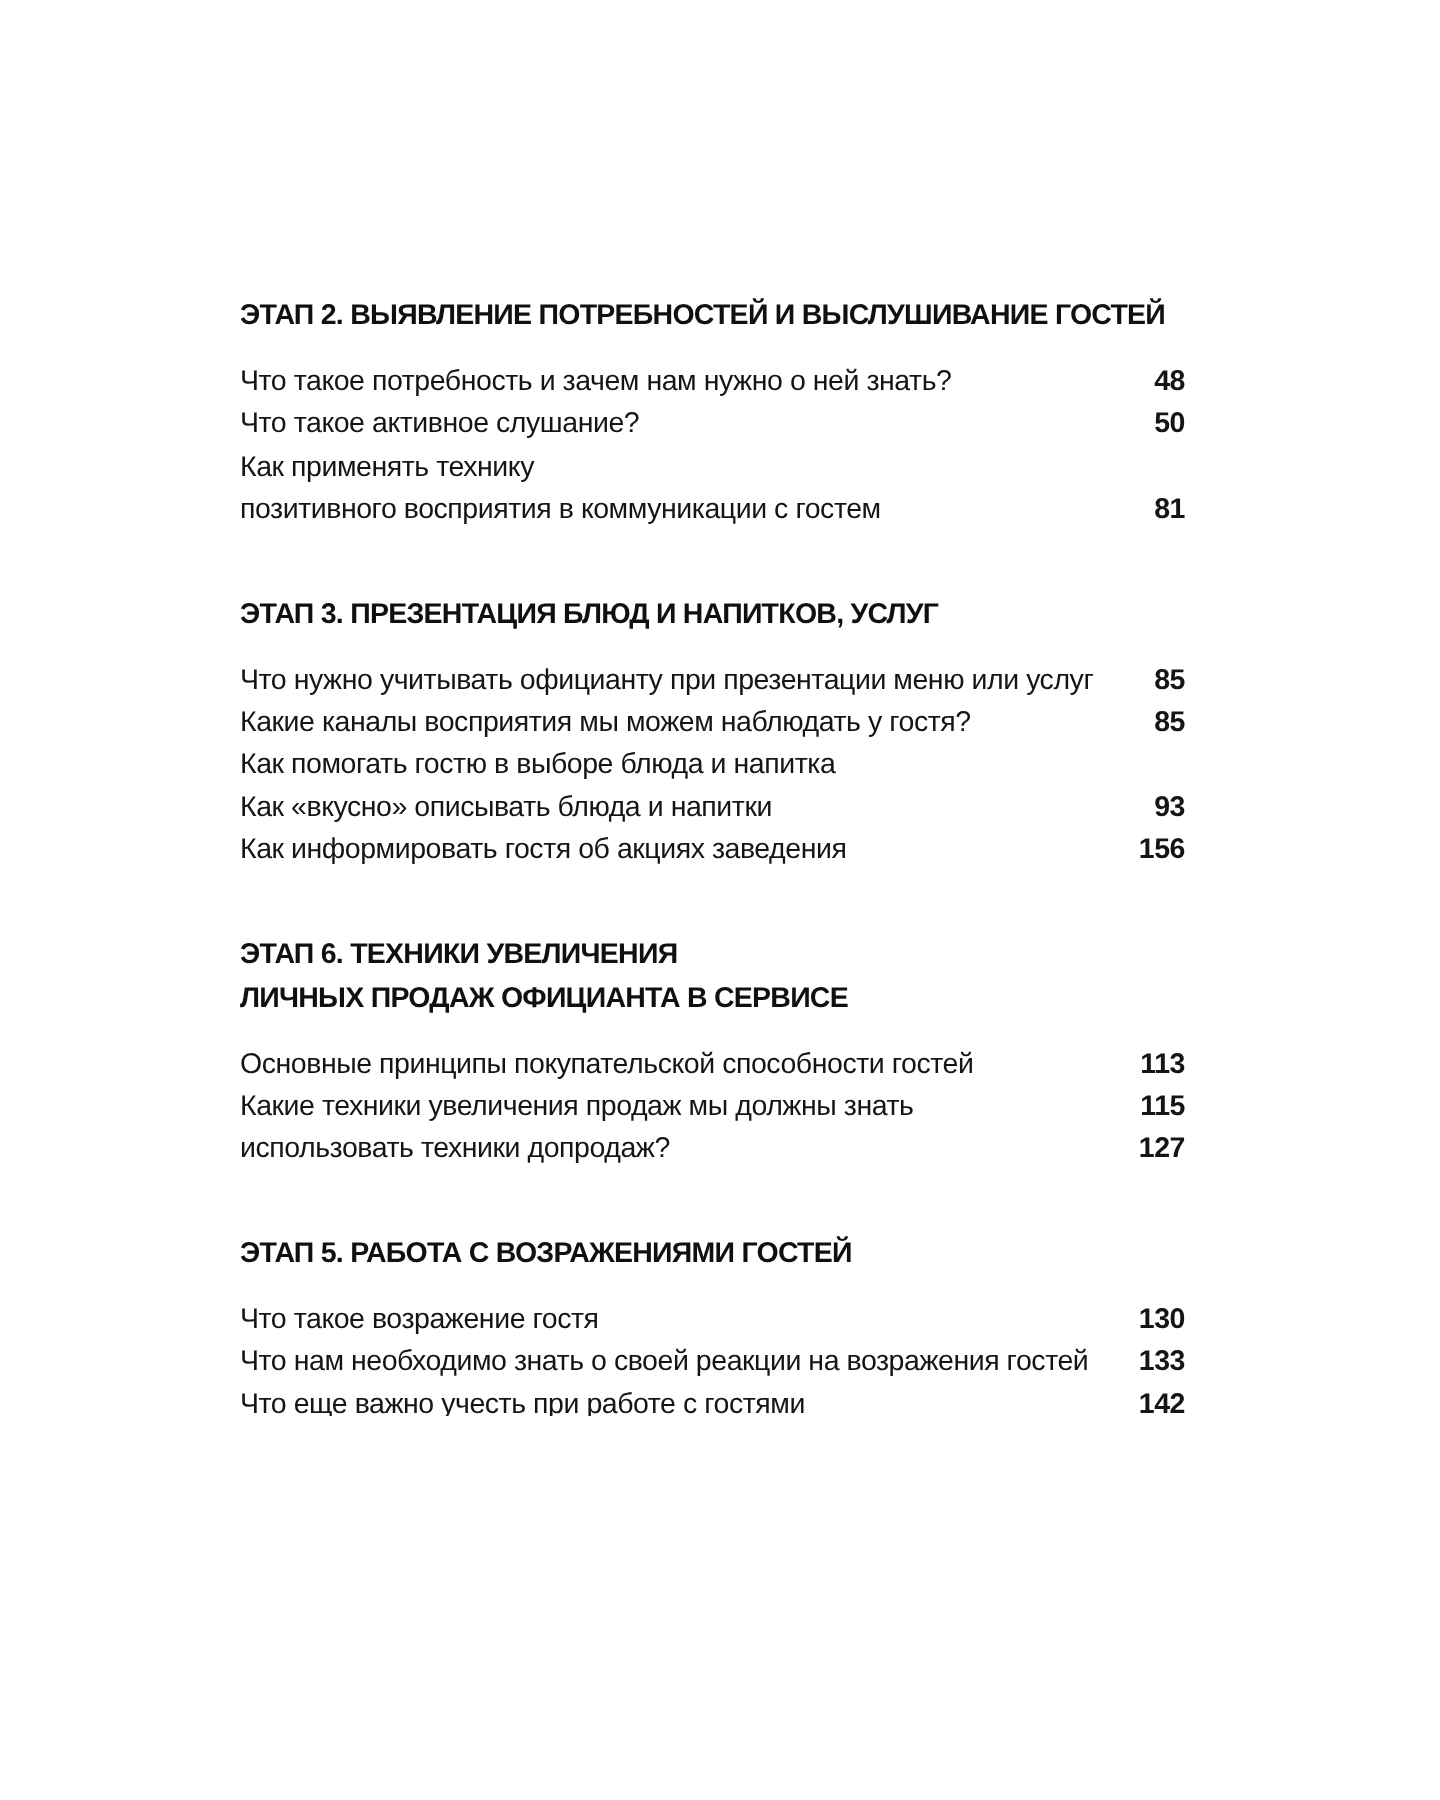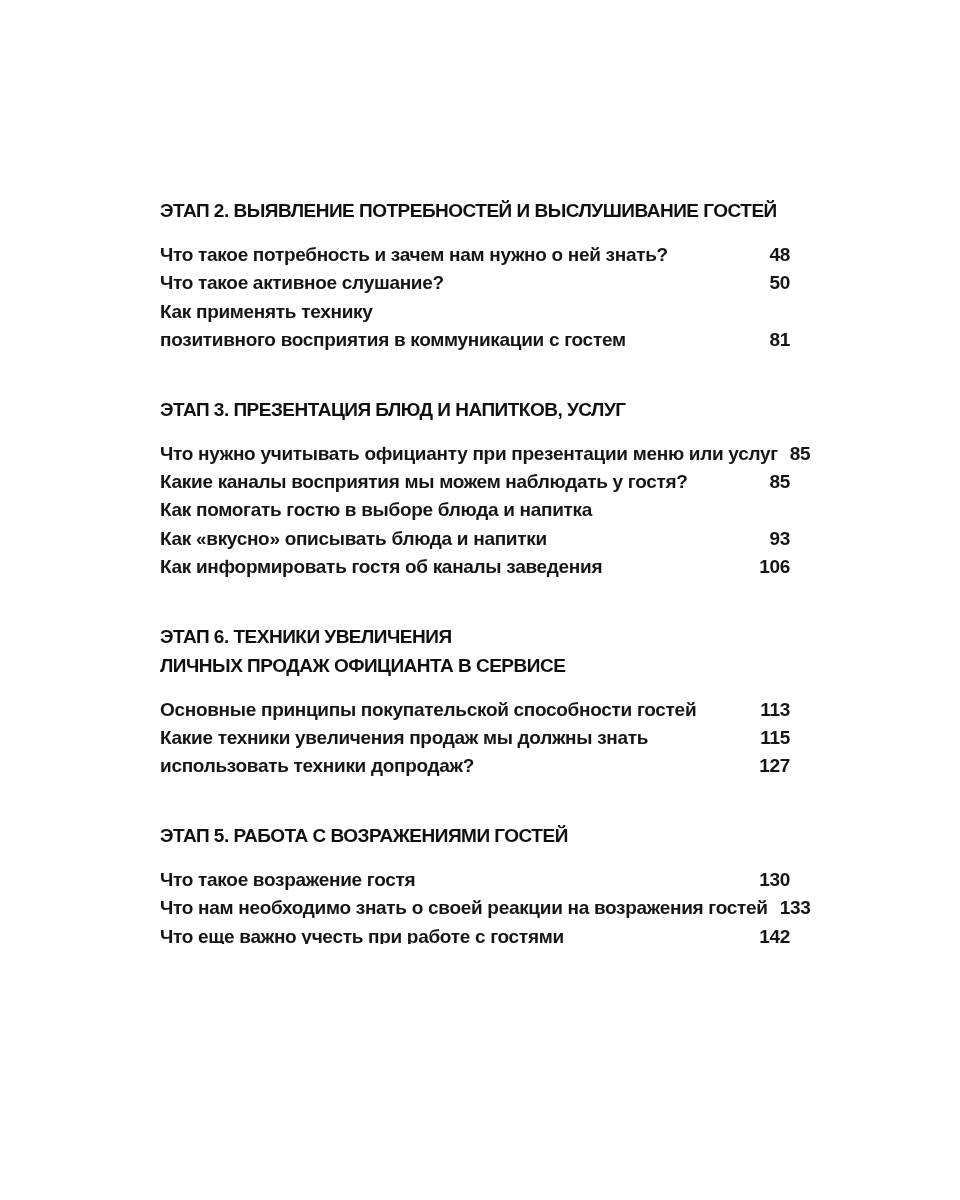--- a/index.html
+++ b/index.html
@@ -52,7 +52,6 @@
     flex: 1 1 auto;
     padding-right: 12px;
     white-space: nowrap;
-    font-weight: bold;
   }
   .entry-page {
     font-weight: 700;

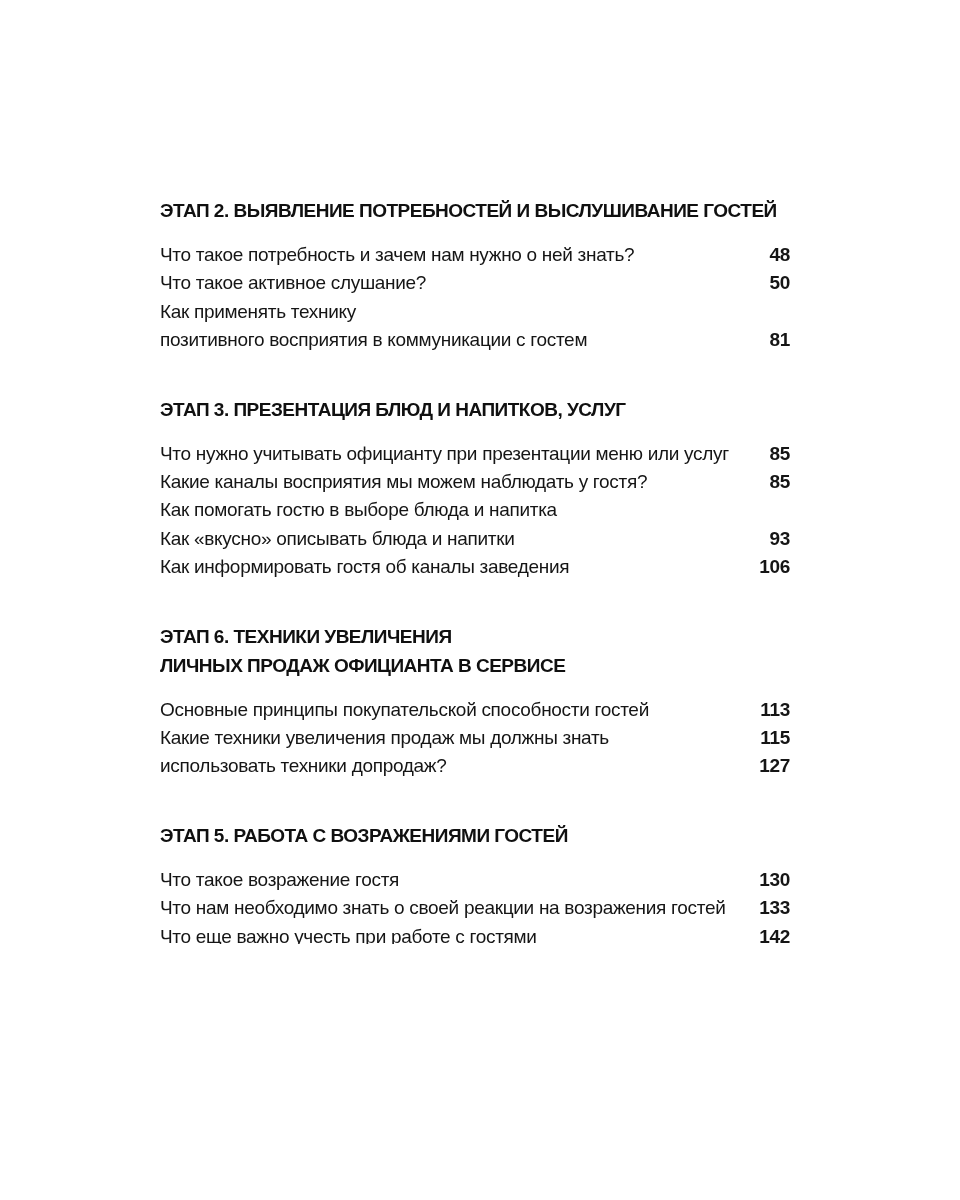--- a/index.html
+++ b/index.html
@@ -106,7 +106,7 @@
               <span class="entry-page">93</span>
             </div>
             <div class="toc-row">
-              <span class="entry-title">Как информировать гостя об каналы заведения</span>
+              <span class="entry-title">Как информировать гостя об акциях заведения</span>
               <span class="entry-page">106</span>
             </div>
           </div>

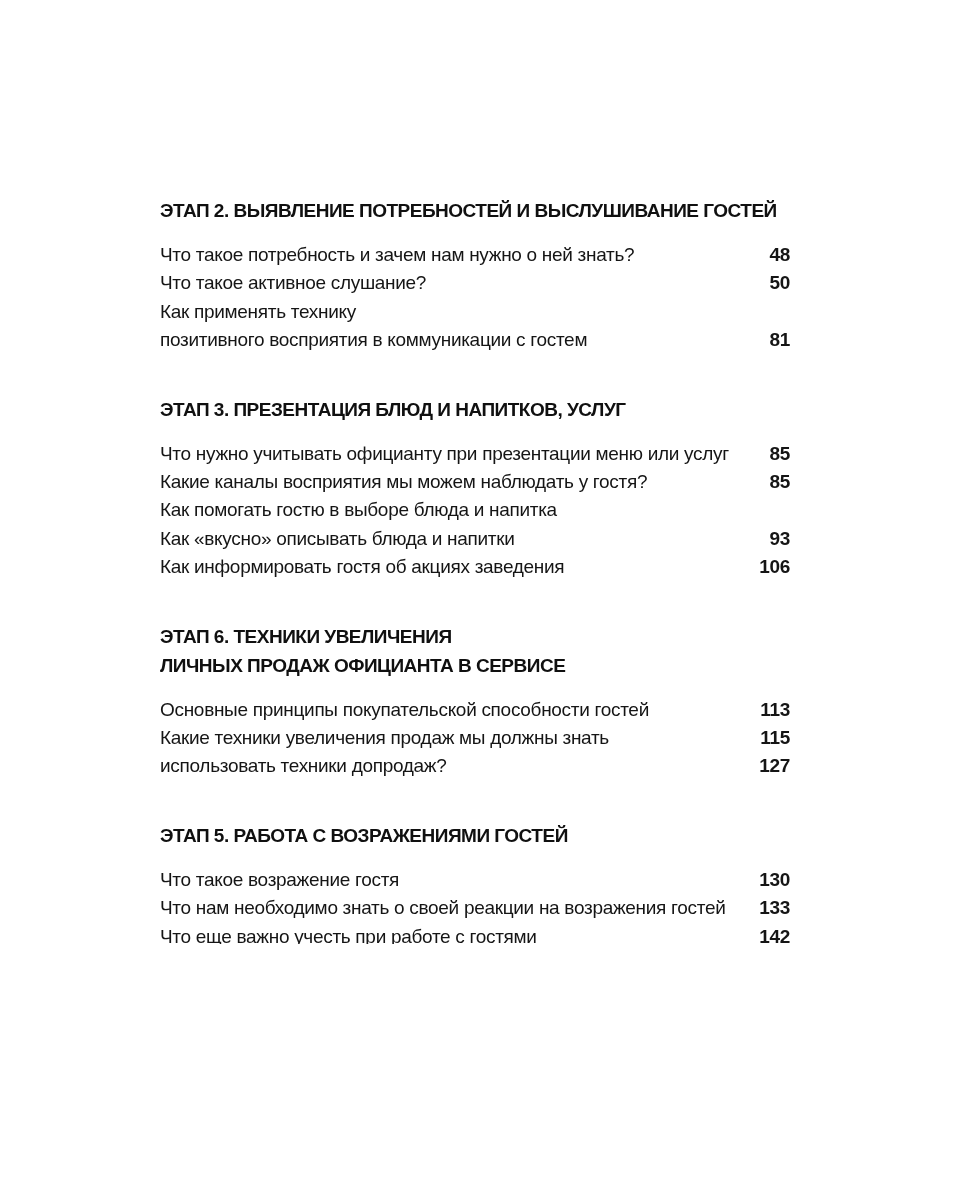--- a/index.html
+++ b/index.html
@@ -107,7 +107,7 @@
             </div>
             <div class="toc-row">
               <span class="entry-title">Как информировать гостя об акциях заведения</span>
-              <span class="entry-page">106</span>
+              <span class="entry-page">156</span>
             </div>
           </div>
         </section>

